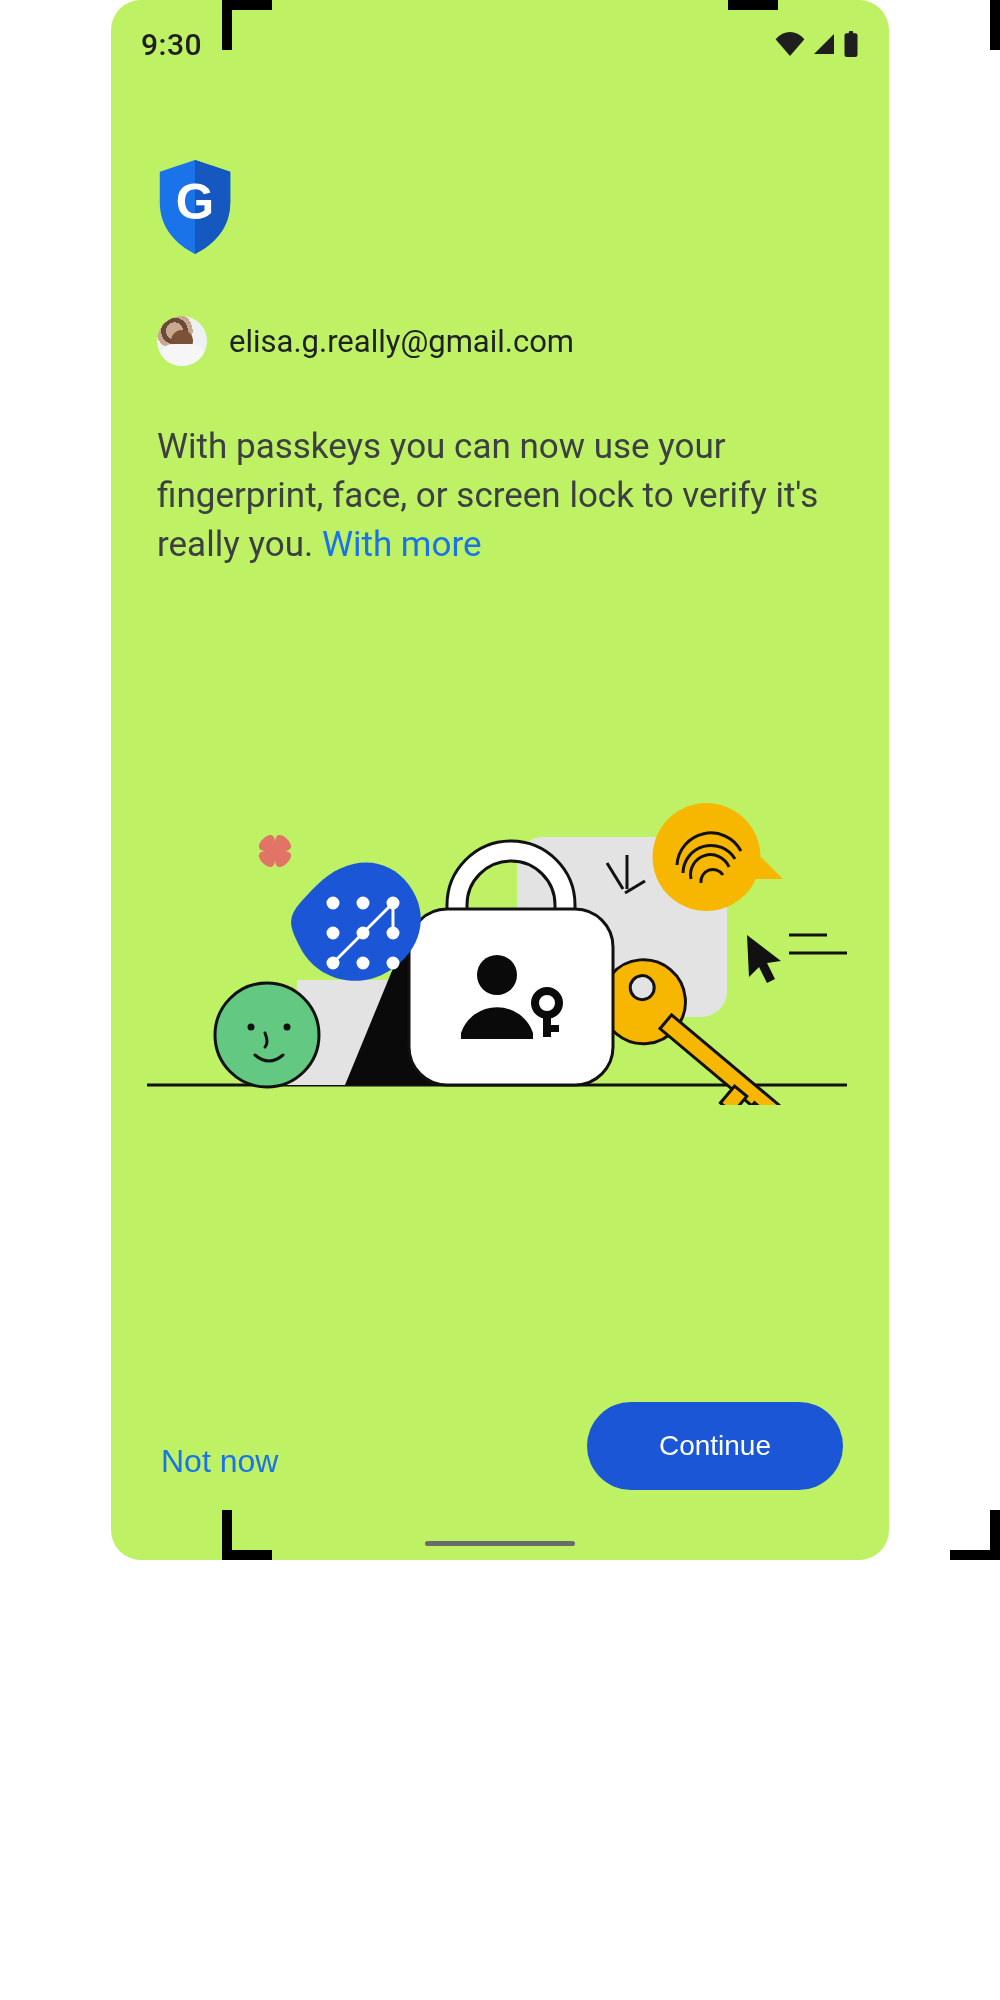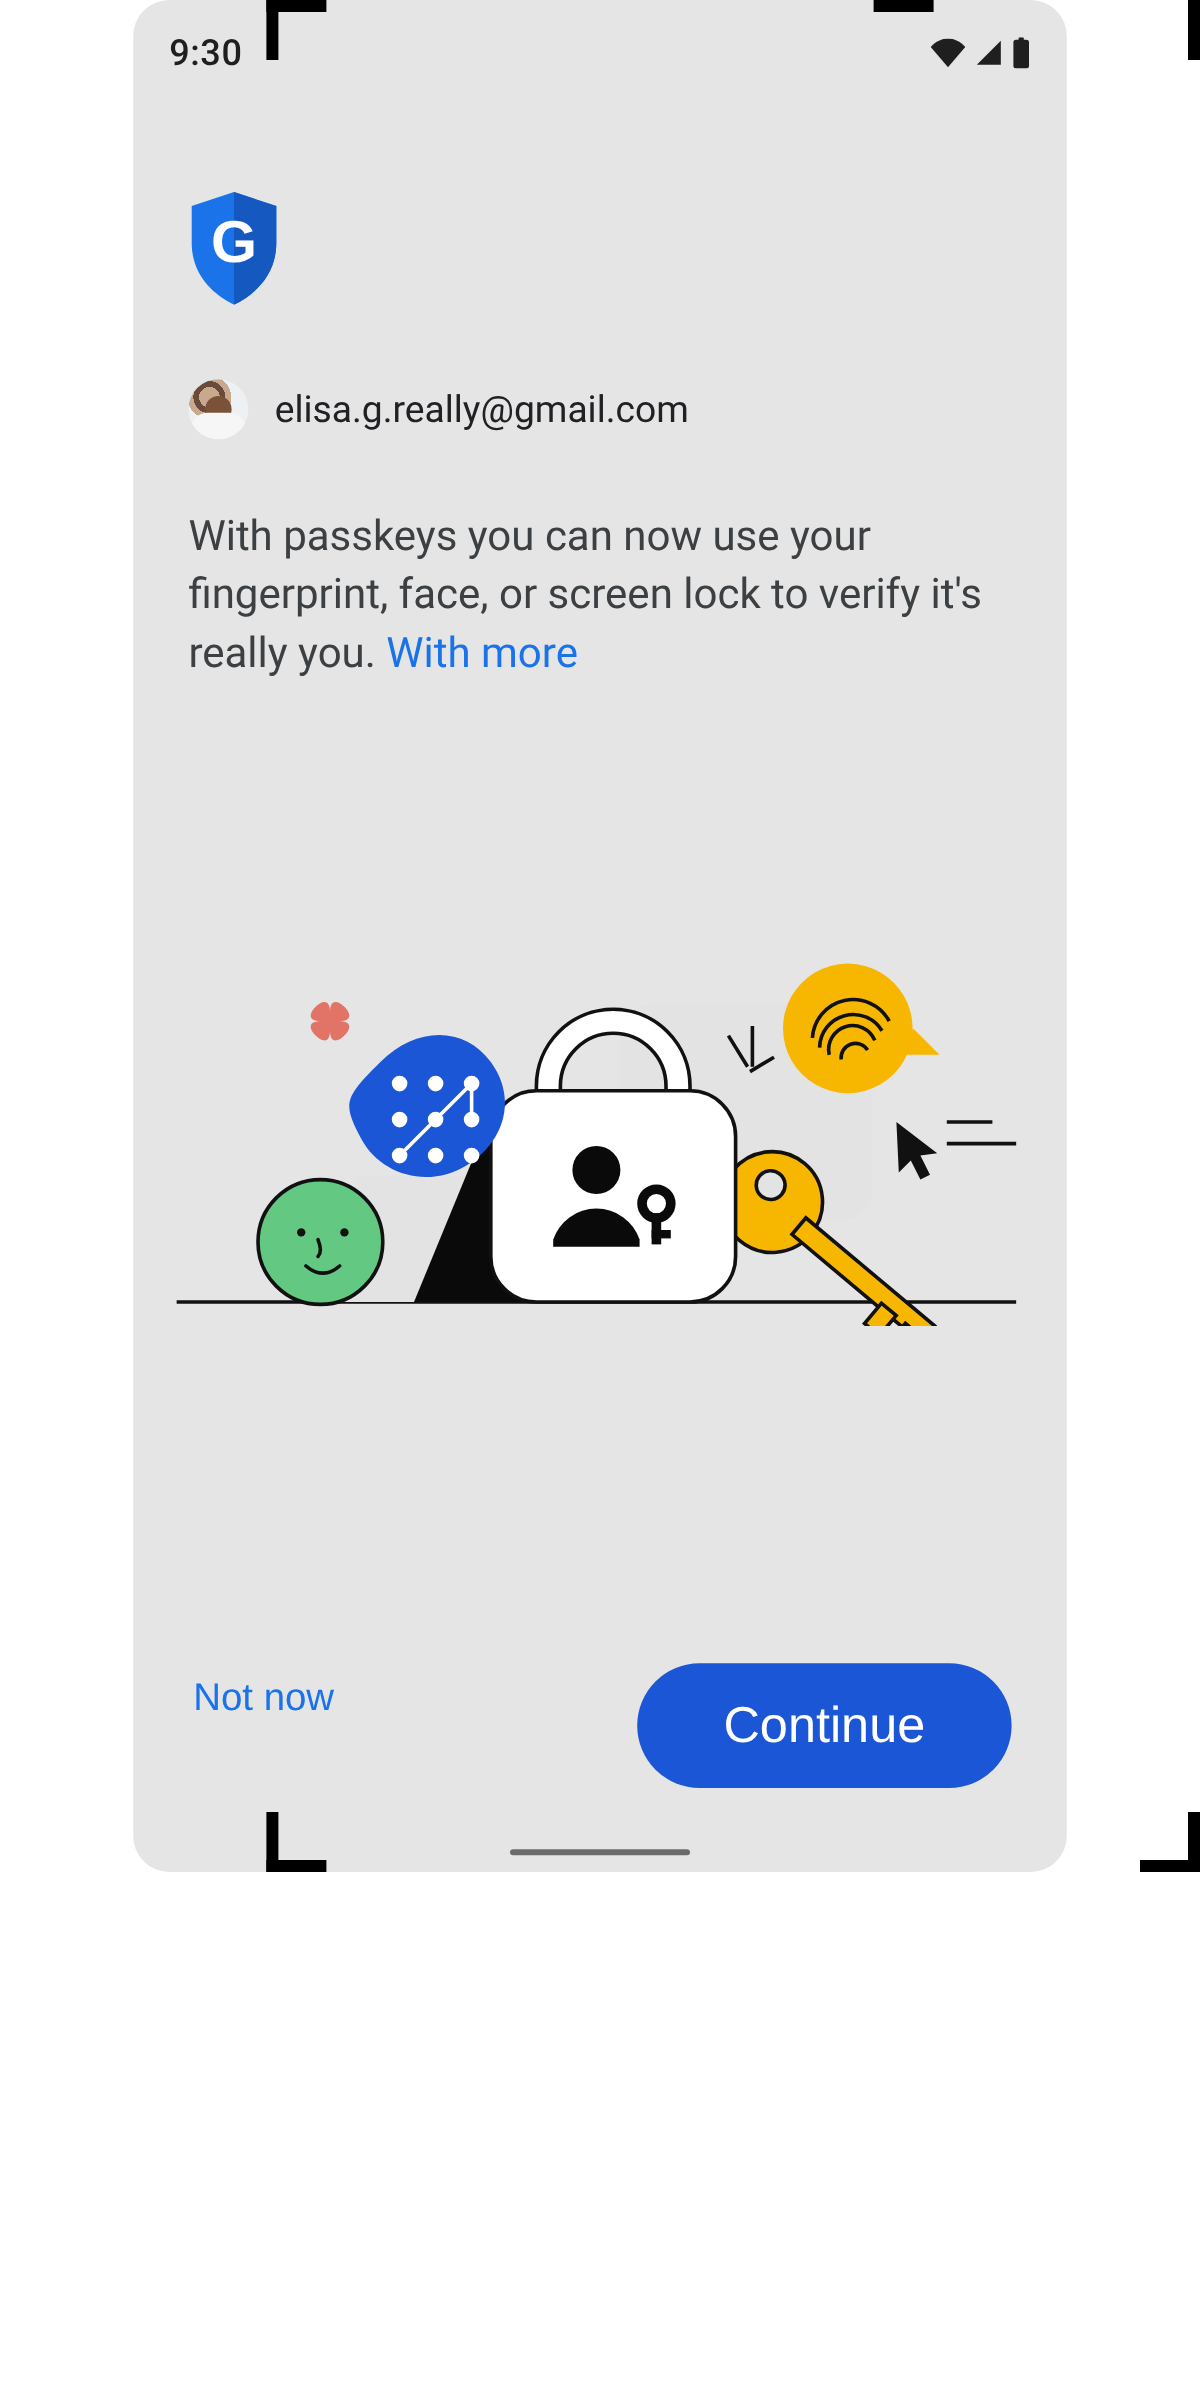--- a/index.html
+++ b/index.html
@@ -10,7 +10,7 @@
     top: 0;
     width: 778px;
     height: 1560px;
-    background: #e5e5e5;
+    background: #bef264;
     border-radius: 30px;
   }
   

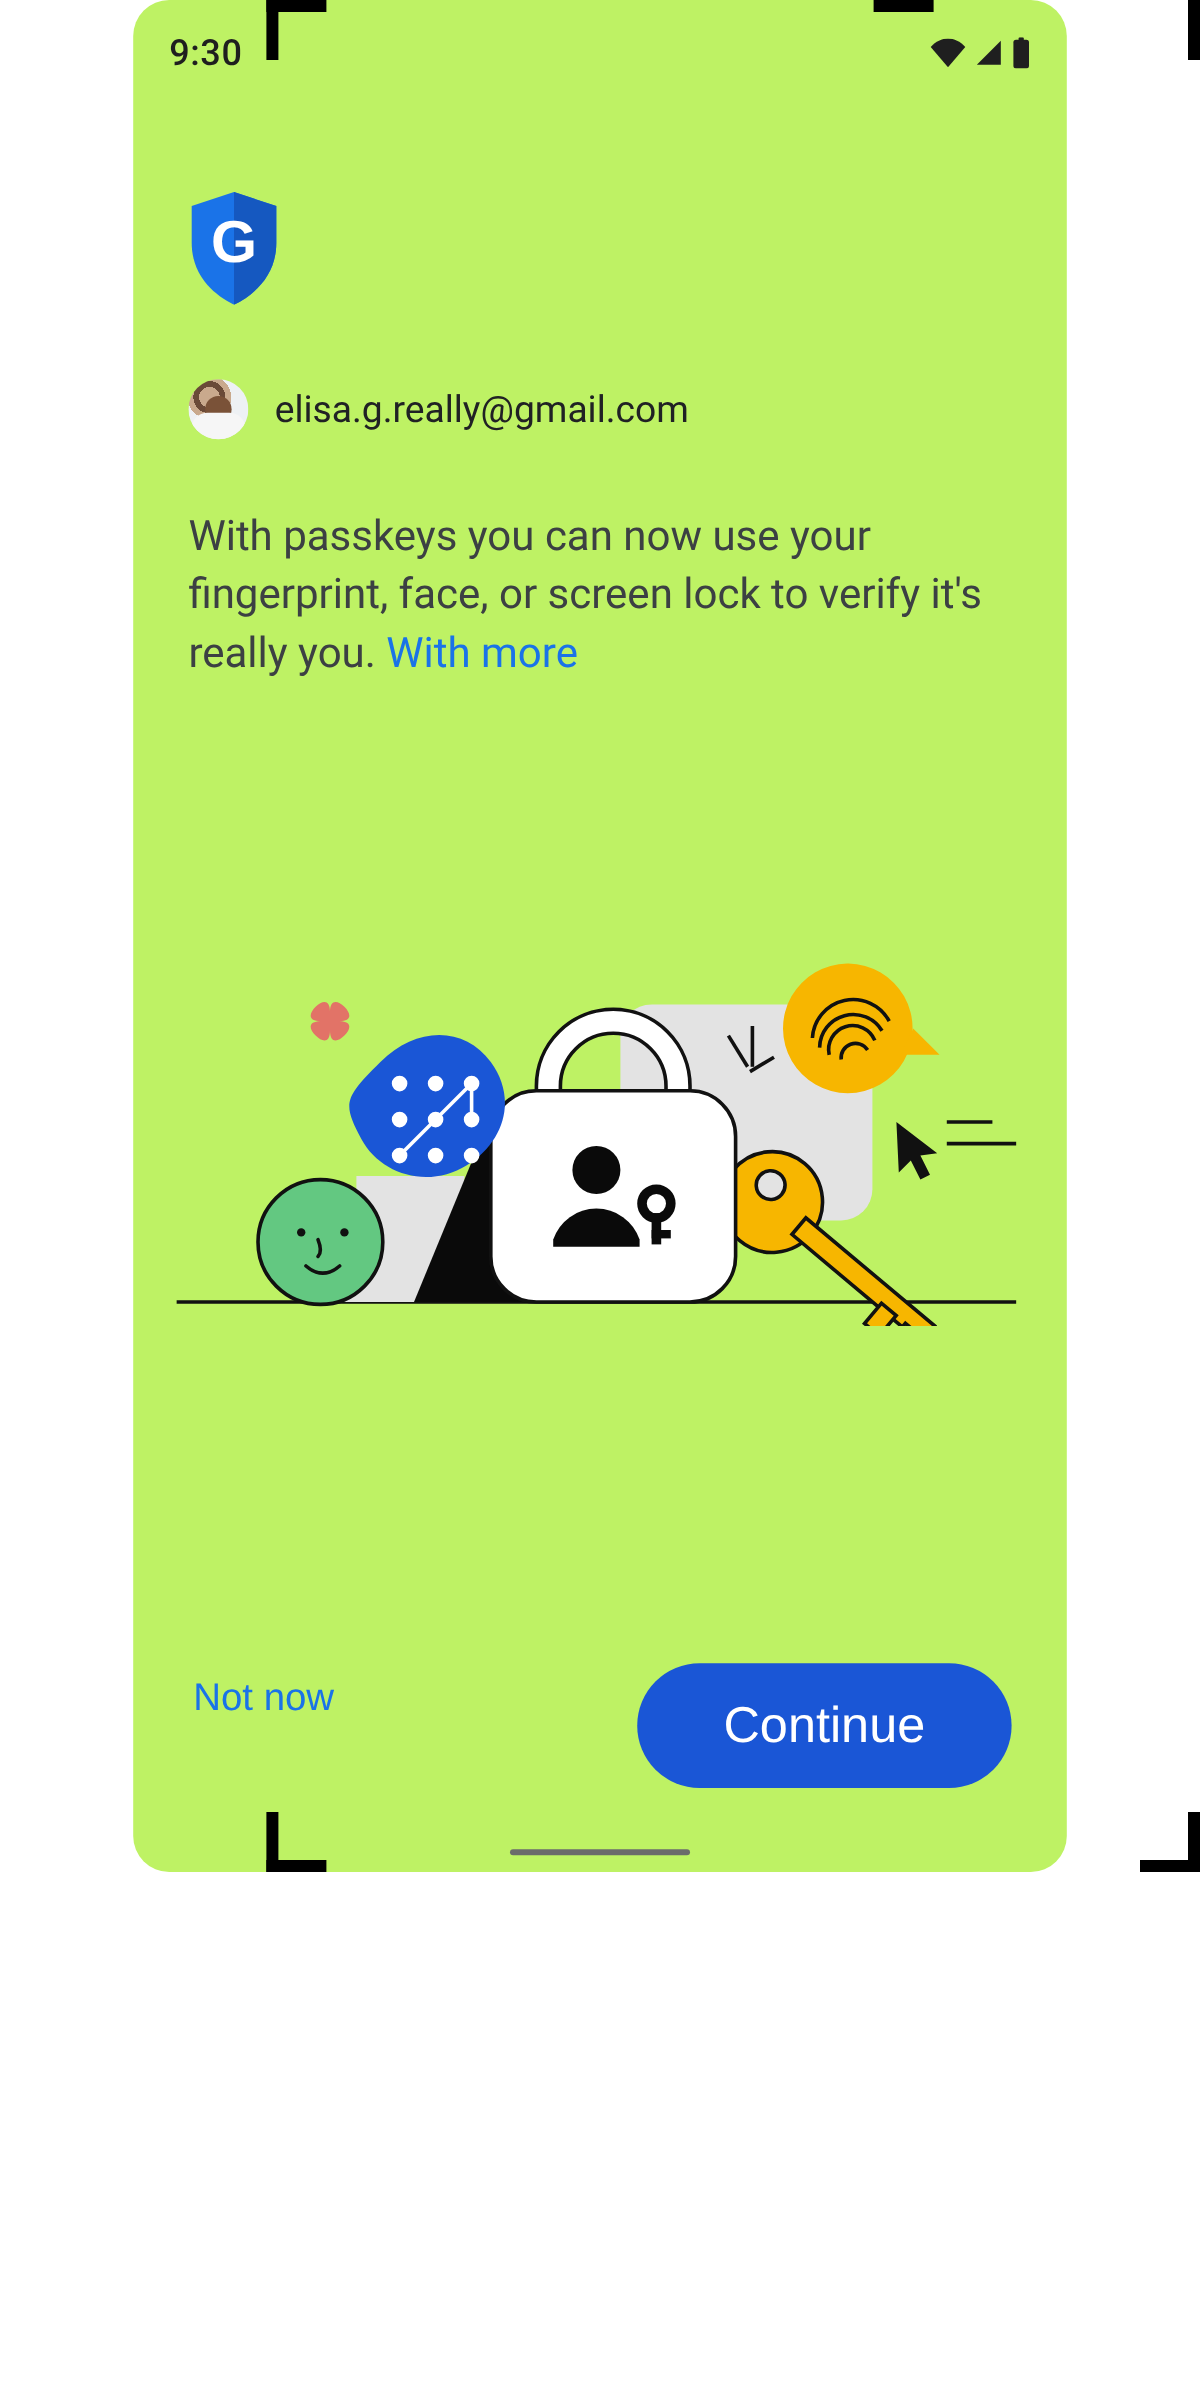--- a/index.html
+++ b/index.html
@@ -112,7 +112,7 @@
     right: 46px;
     bottom: 70px;
     display: flex;
-    align-items: flex-start;
+    align-items: flex-end;
     justify-content: space-between;
   }
   .btn-text {

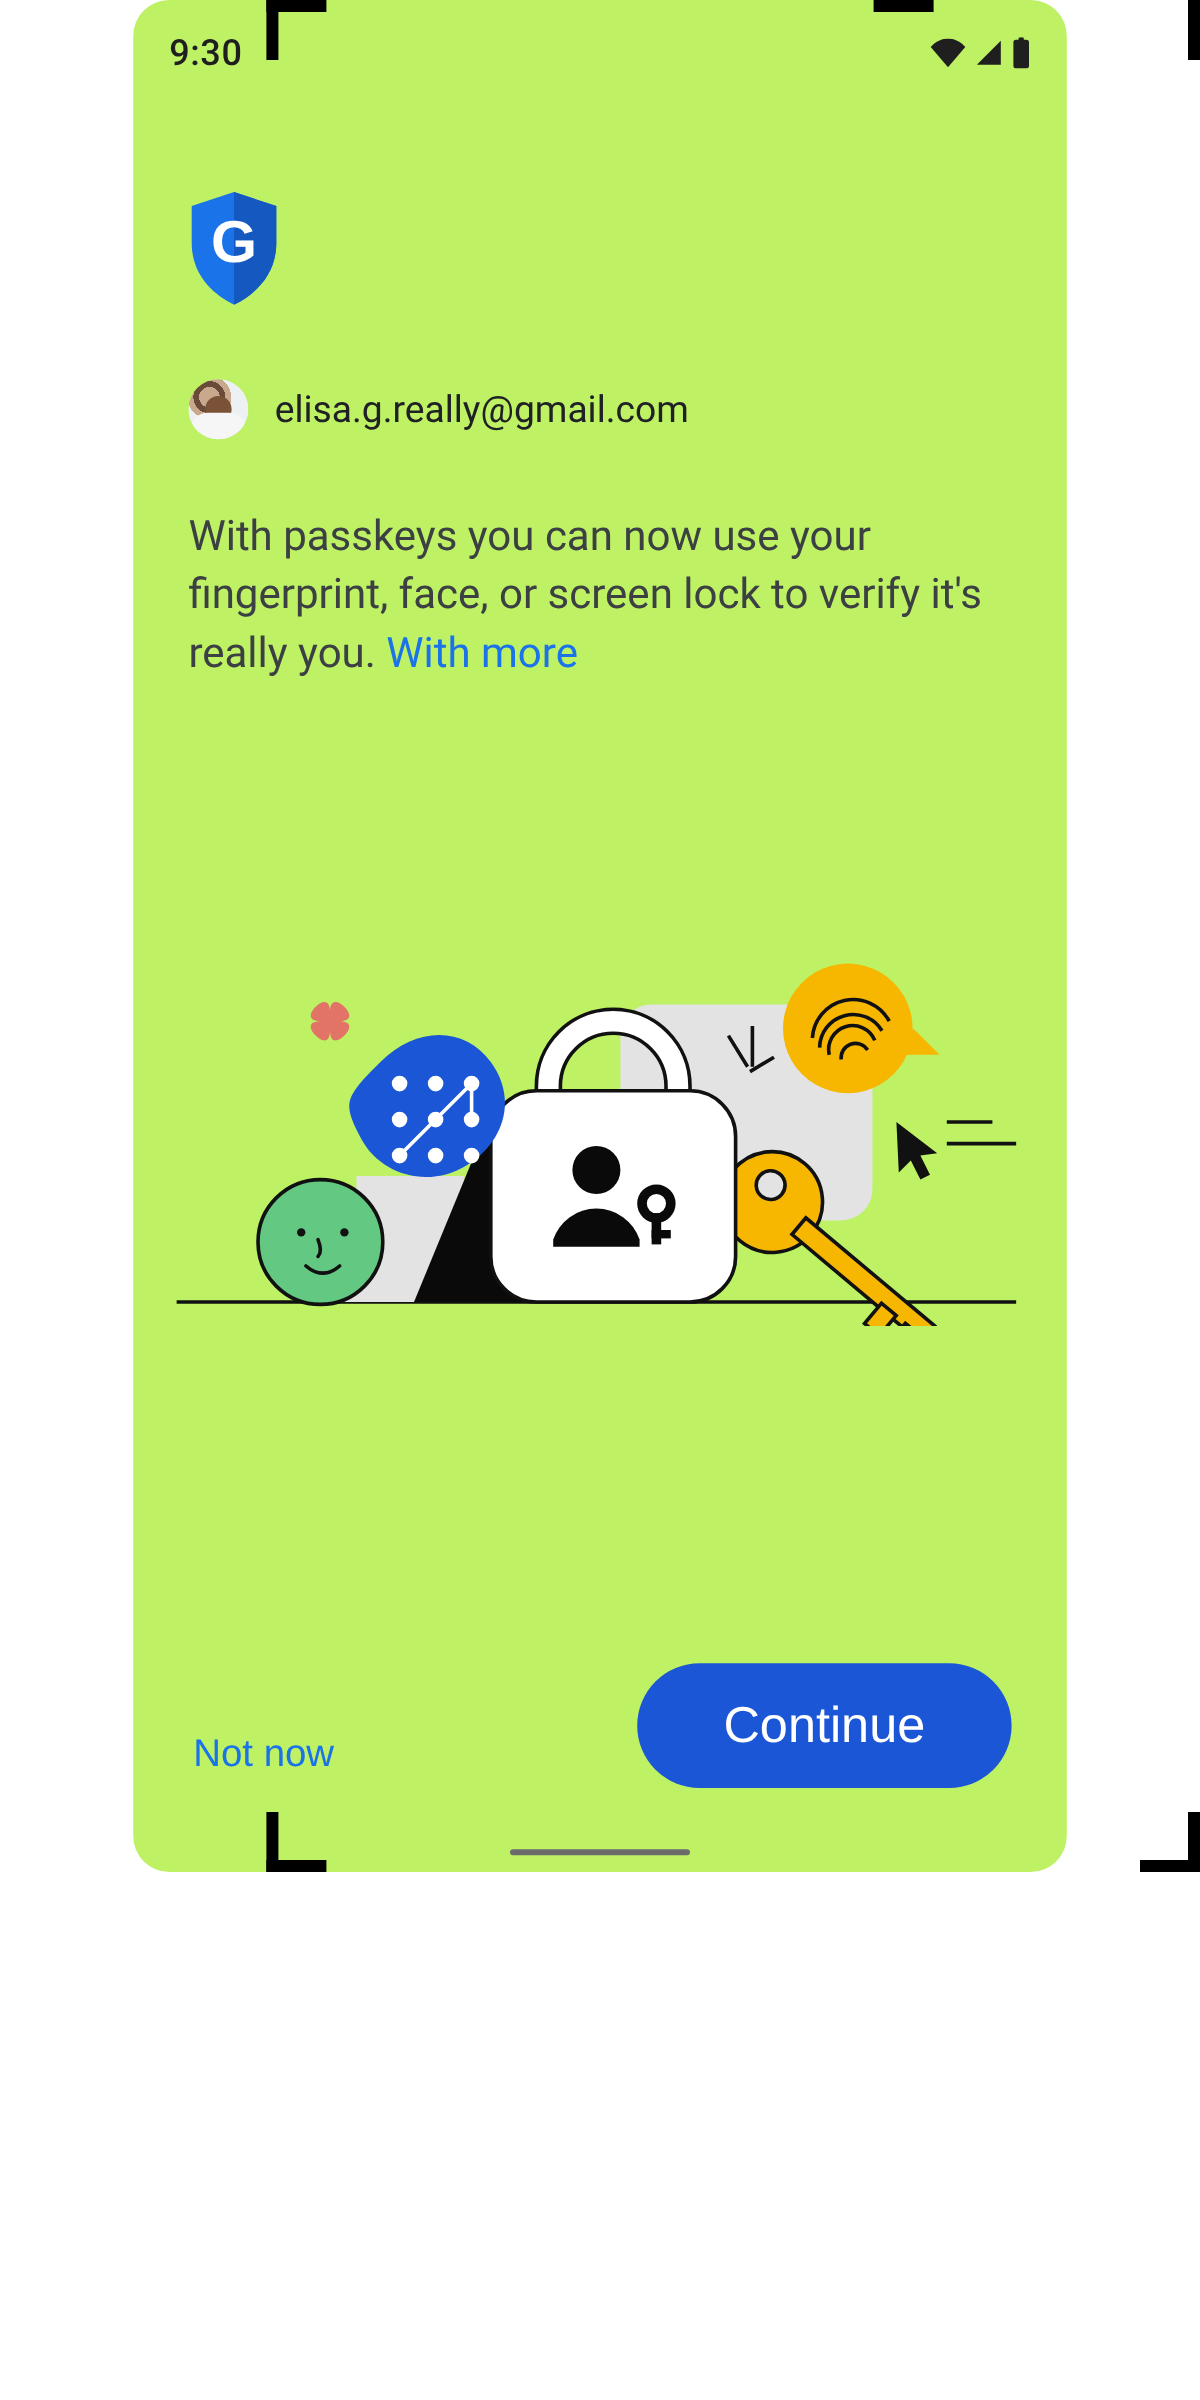--- a/index.html
+++ b/index.html
@@ -128,7 +128,7 @@
     color: #ffffff;
     border: none;
     border-radius: 56px;
-    font-size: 42px;
+    font-size: 28px;
     font-weight: 500;
     padding: 28px 72px;
     cursor: pointer;

